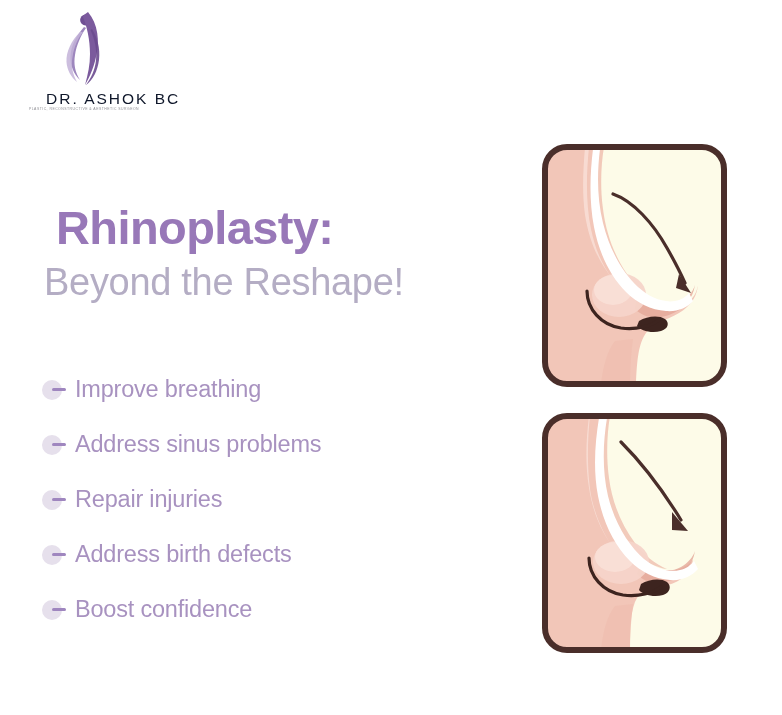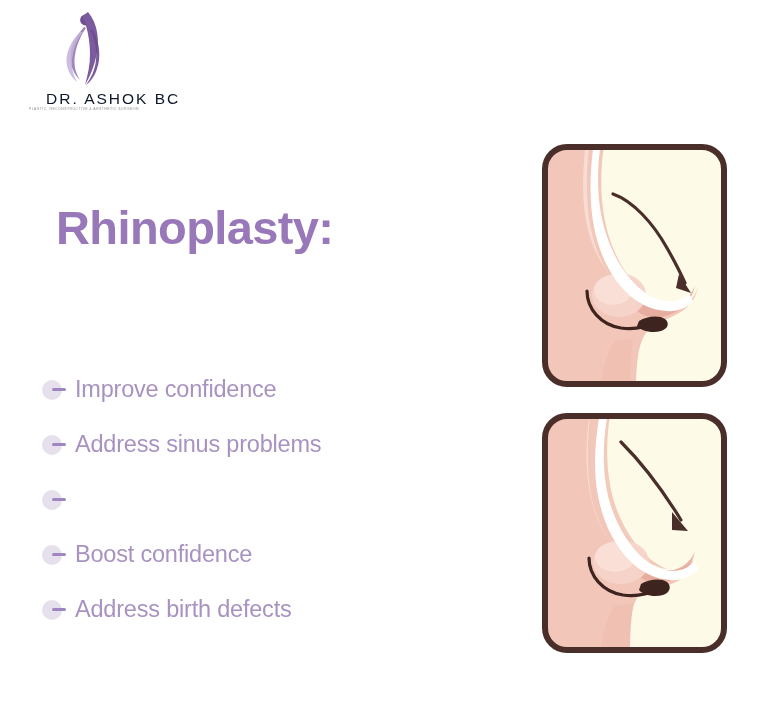--- a/index.html
+++ b/index.html
@@ -116,6 +116,7 @@
 
   <div class="headline">
     <h1 class="headline-main">Rhinoplasty:</h1>
+    <h2 class="headline-sub">Beyond the Reshape!</h2>
   </div>
 
   <div class="benefits">

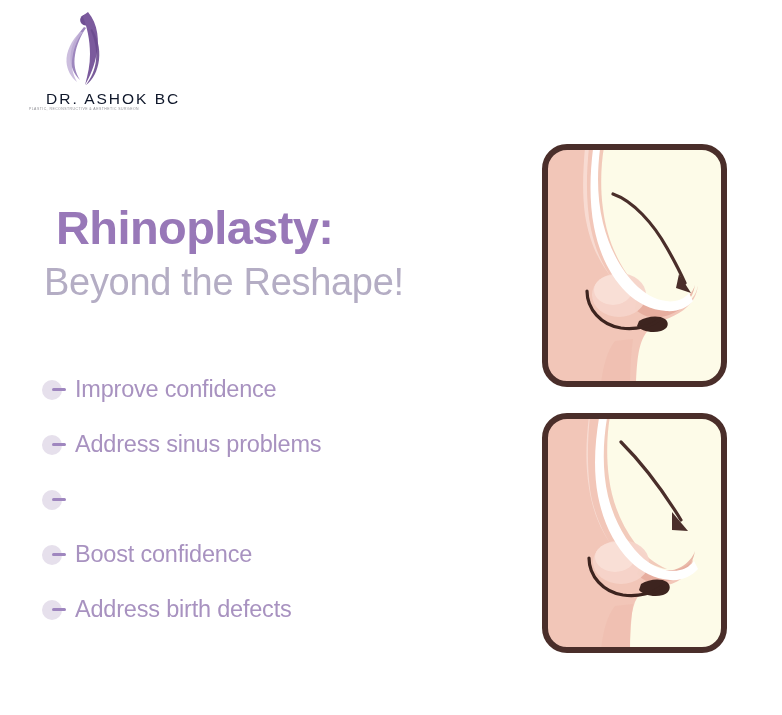--- a/index.html
+++ b/index.html
@@ -126,7 +126,7 @@
         <span class="benefit-dot"></span>
         <span class="benefit-dash"></span>
       </span>
-      <span class="benefit-label">Improve confidence</span>
+      <span class="benefit-label">Improve breathing</span>
     </div>
 
     <div class="benefit">

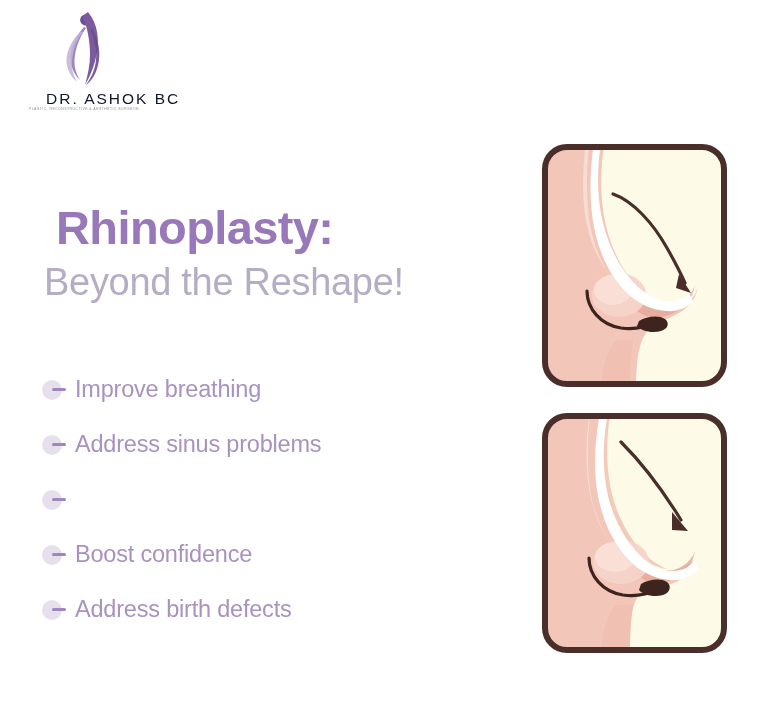--- a/index.html
+++ b/index.html
@@ -142,6 +142,7 @@
         <span class="benefit-dot"></span>
         <span class="benefit-dash"></span>
       </span>
+      <span class="benefit-label">Repair injuries</span>
     </div>
 
     <div class="benefit">

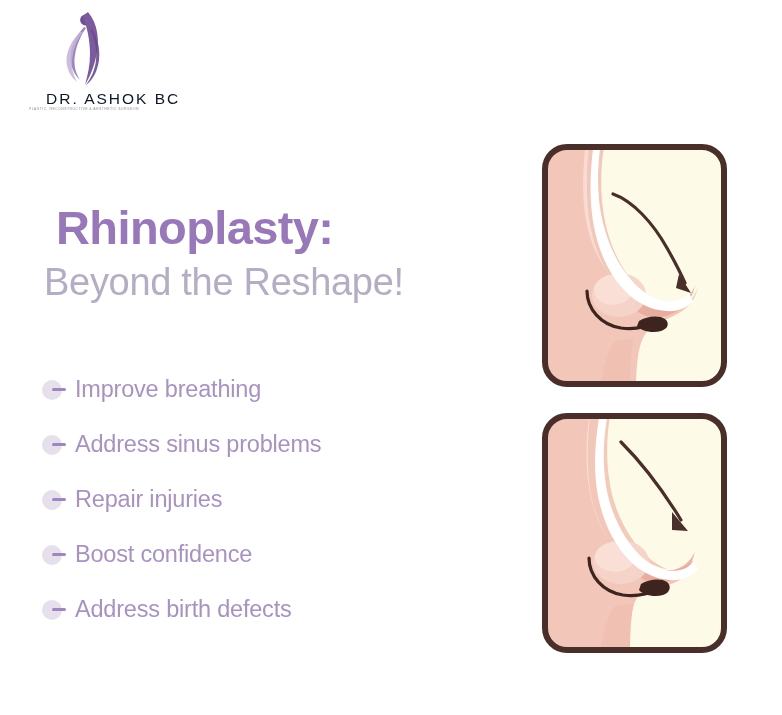--- a/index.html
+++ b/index.html
@@ -150,15 +150,15 @@
         <span class="benefit-dot"></span>
         <span class="benefit-dash"></span>
       </span>
+      <span class="benefit-label">Address birth defects</span>
+    </div>
+
+    <div class="benefit">
+      <span class="benefit-marker">
+        <span class="benefit-dot"></span>
+        <span class="benefit-dash"></span>
+      </span>
       <span class="benefit-label">Boost confidence</span>
-    </div>
-
-    <div class="benefit">
-      <span class="benefit-marker">
-        <span class="benefit-dot"></span>
-        <span class="benefit-dash"></span>
-      </span>
-      <span class="benefit-label">Address birth defects</span>
     </div>
 
   </div>

